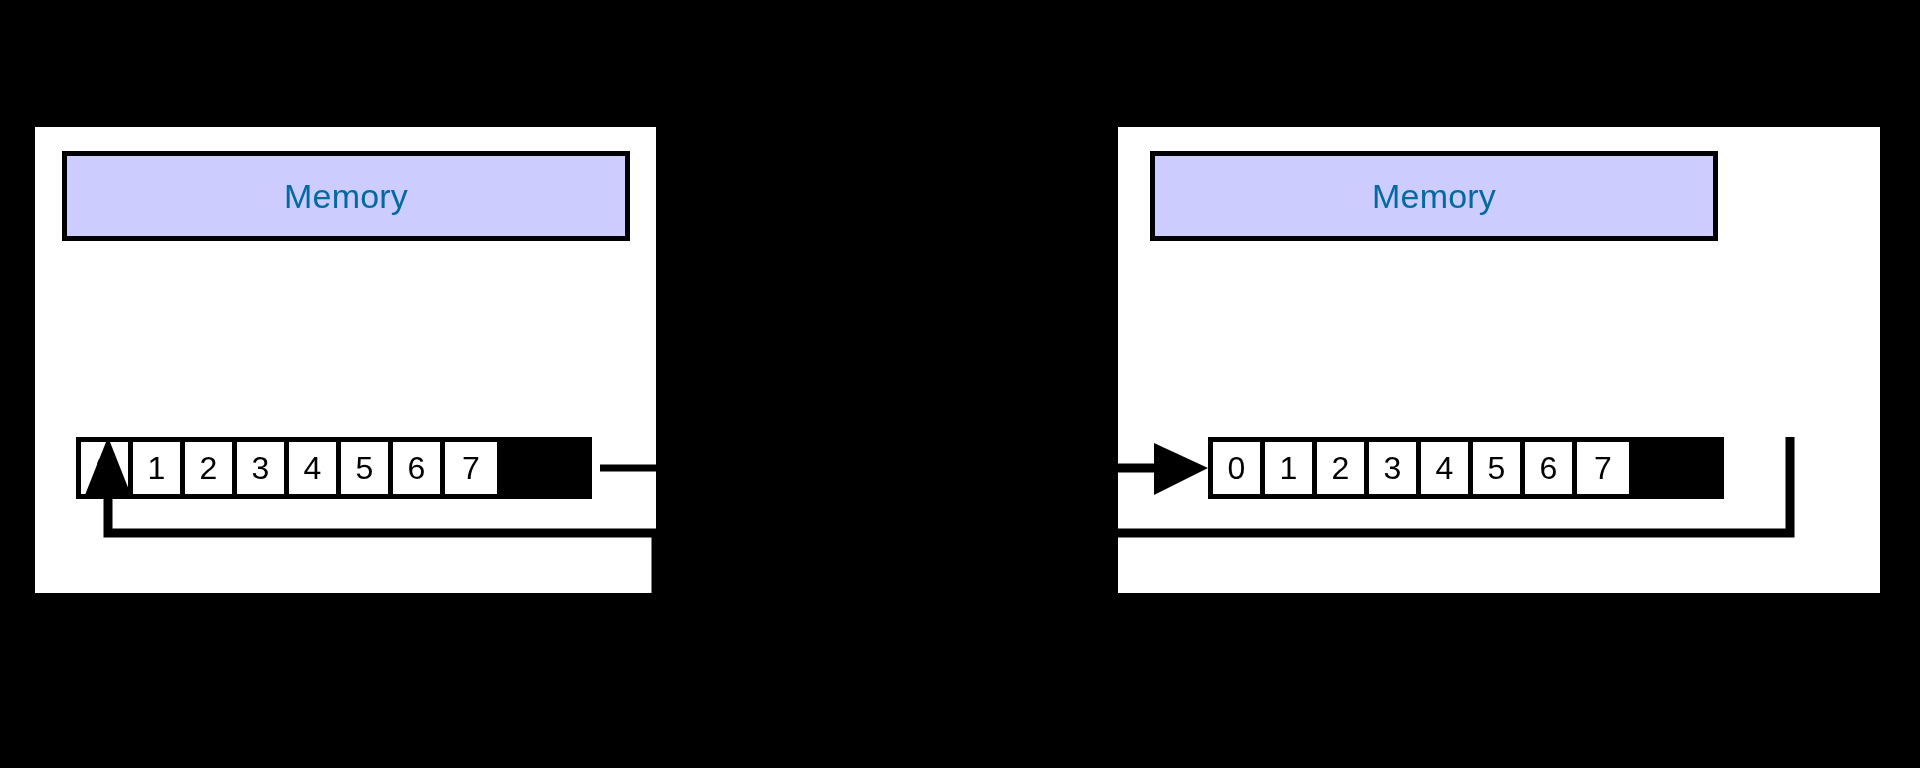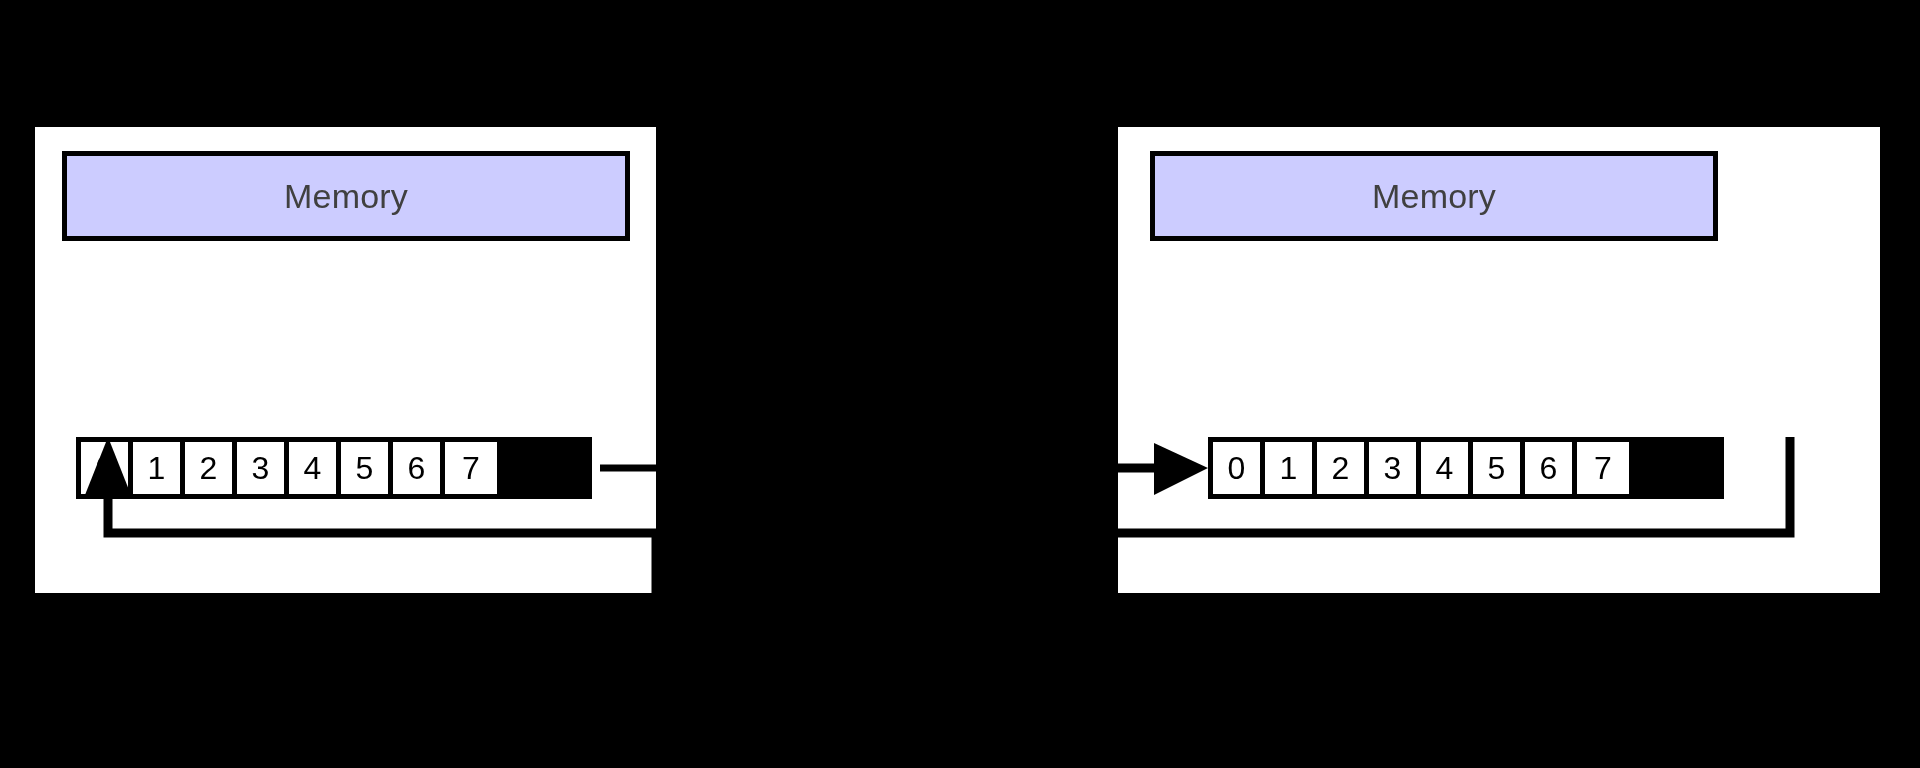--- a/index.html
+++ b/index.html
@@ -35,7 +35,7 @@
   }
   .mem-header-label {
     font-size: 34px;
-    color: #404040;
+    color: #0369a1;
     font-family: "Liberation Sans", sans-serif;
     line-height: 1;
     letter-spacing: 0.2px;

